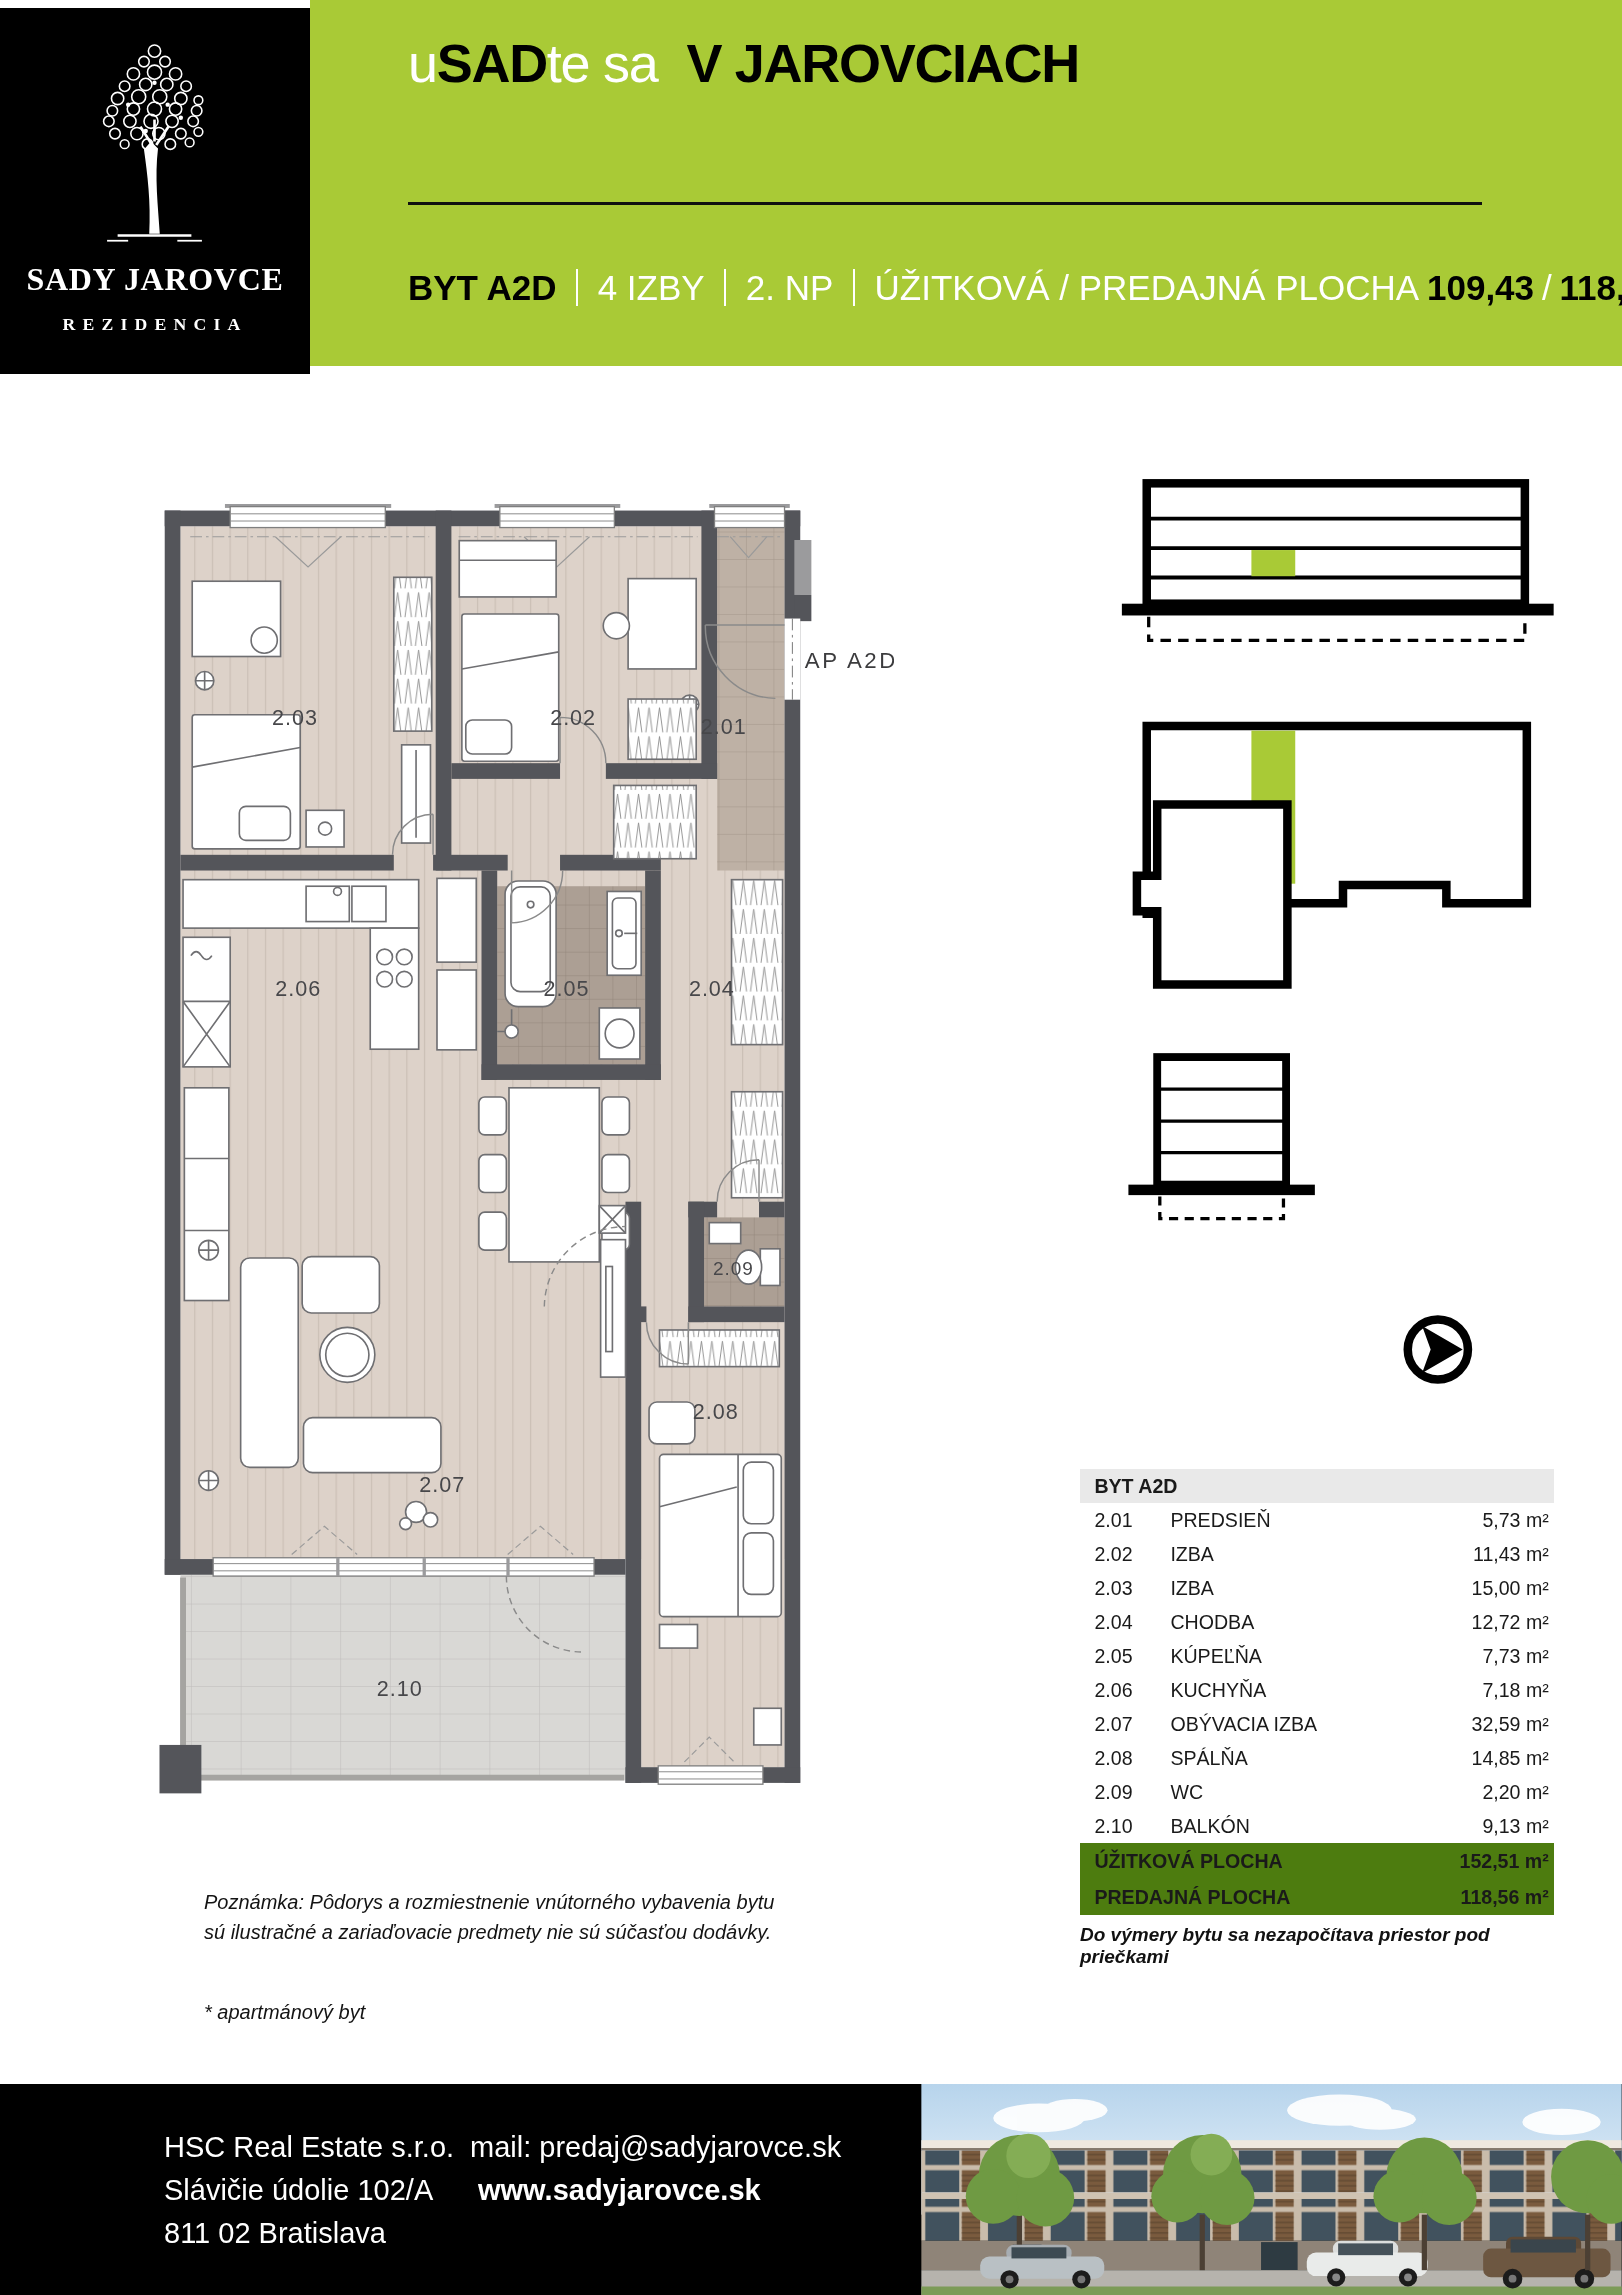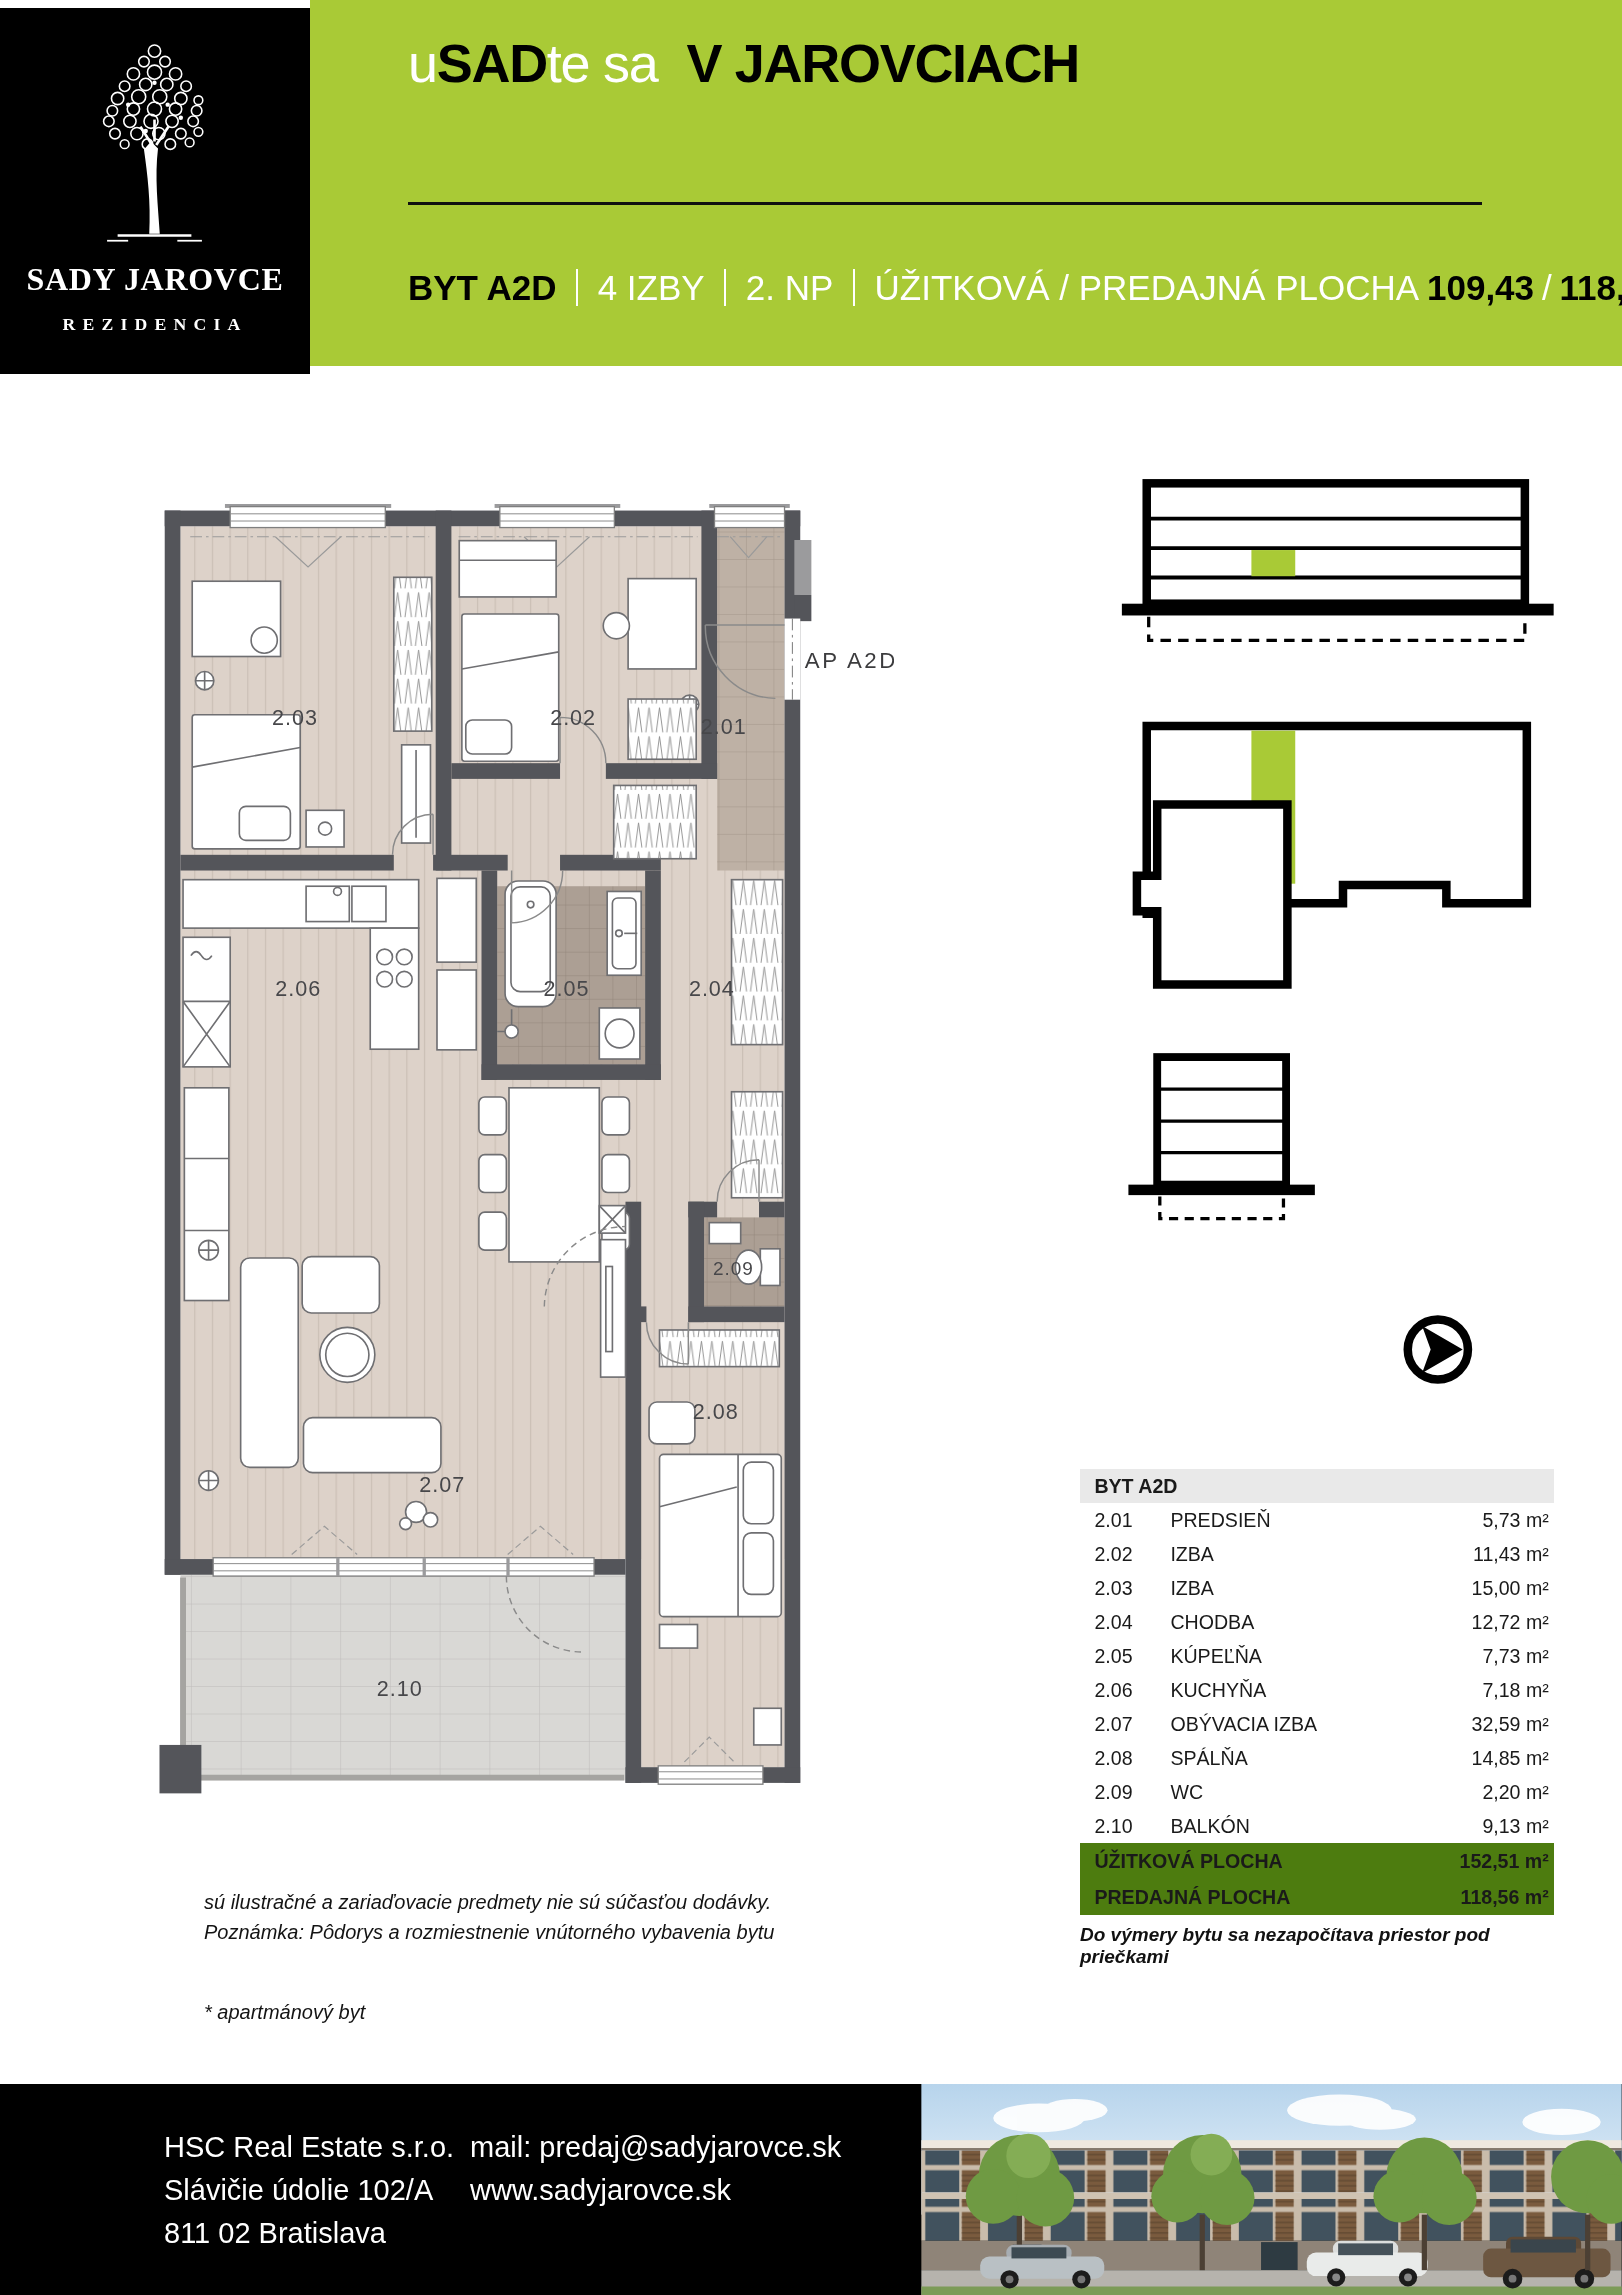--- a/index.html
+++ b/index.html
@@ -460,8 +460,8 @@
   <div class="abs t-note">Do výmery bytu sa nezapočítava priestor pod priečkami</div>
 
   <div class="abs plan-note">
+    <div>Poznámka: Pôdorys a rozmiestnenie vnútorného vybavenia bytu</div>
     <div>sú ilustračné a zariaďovacie predmety nie sú súčasťou dodávky.</div>
-    <div>Poznámka: Pôdorys a rozmiestnenie vnútorného vybavenia bytu</div>
   </div>
   <div class="abs plan-note2">* apartmánový byt</div>
 

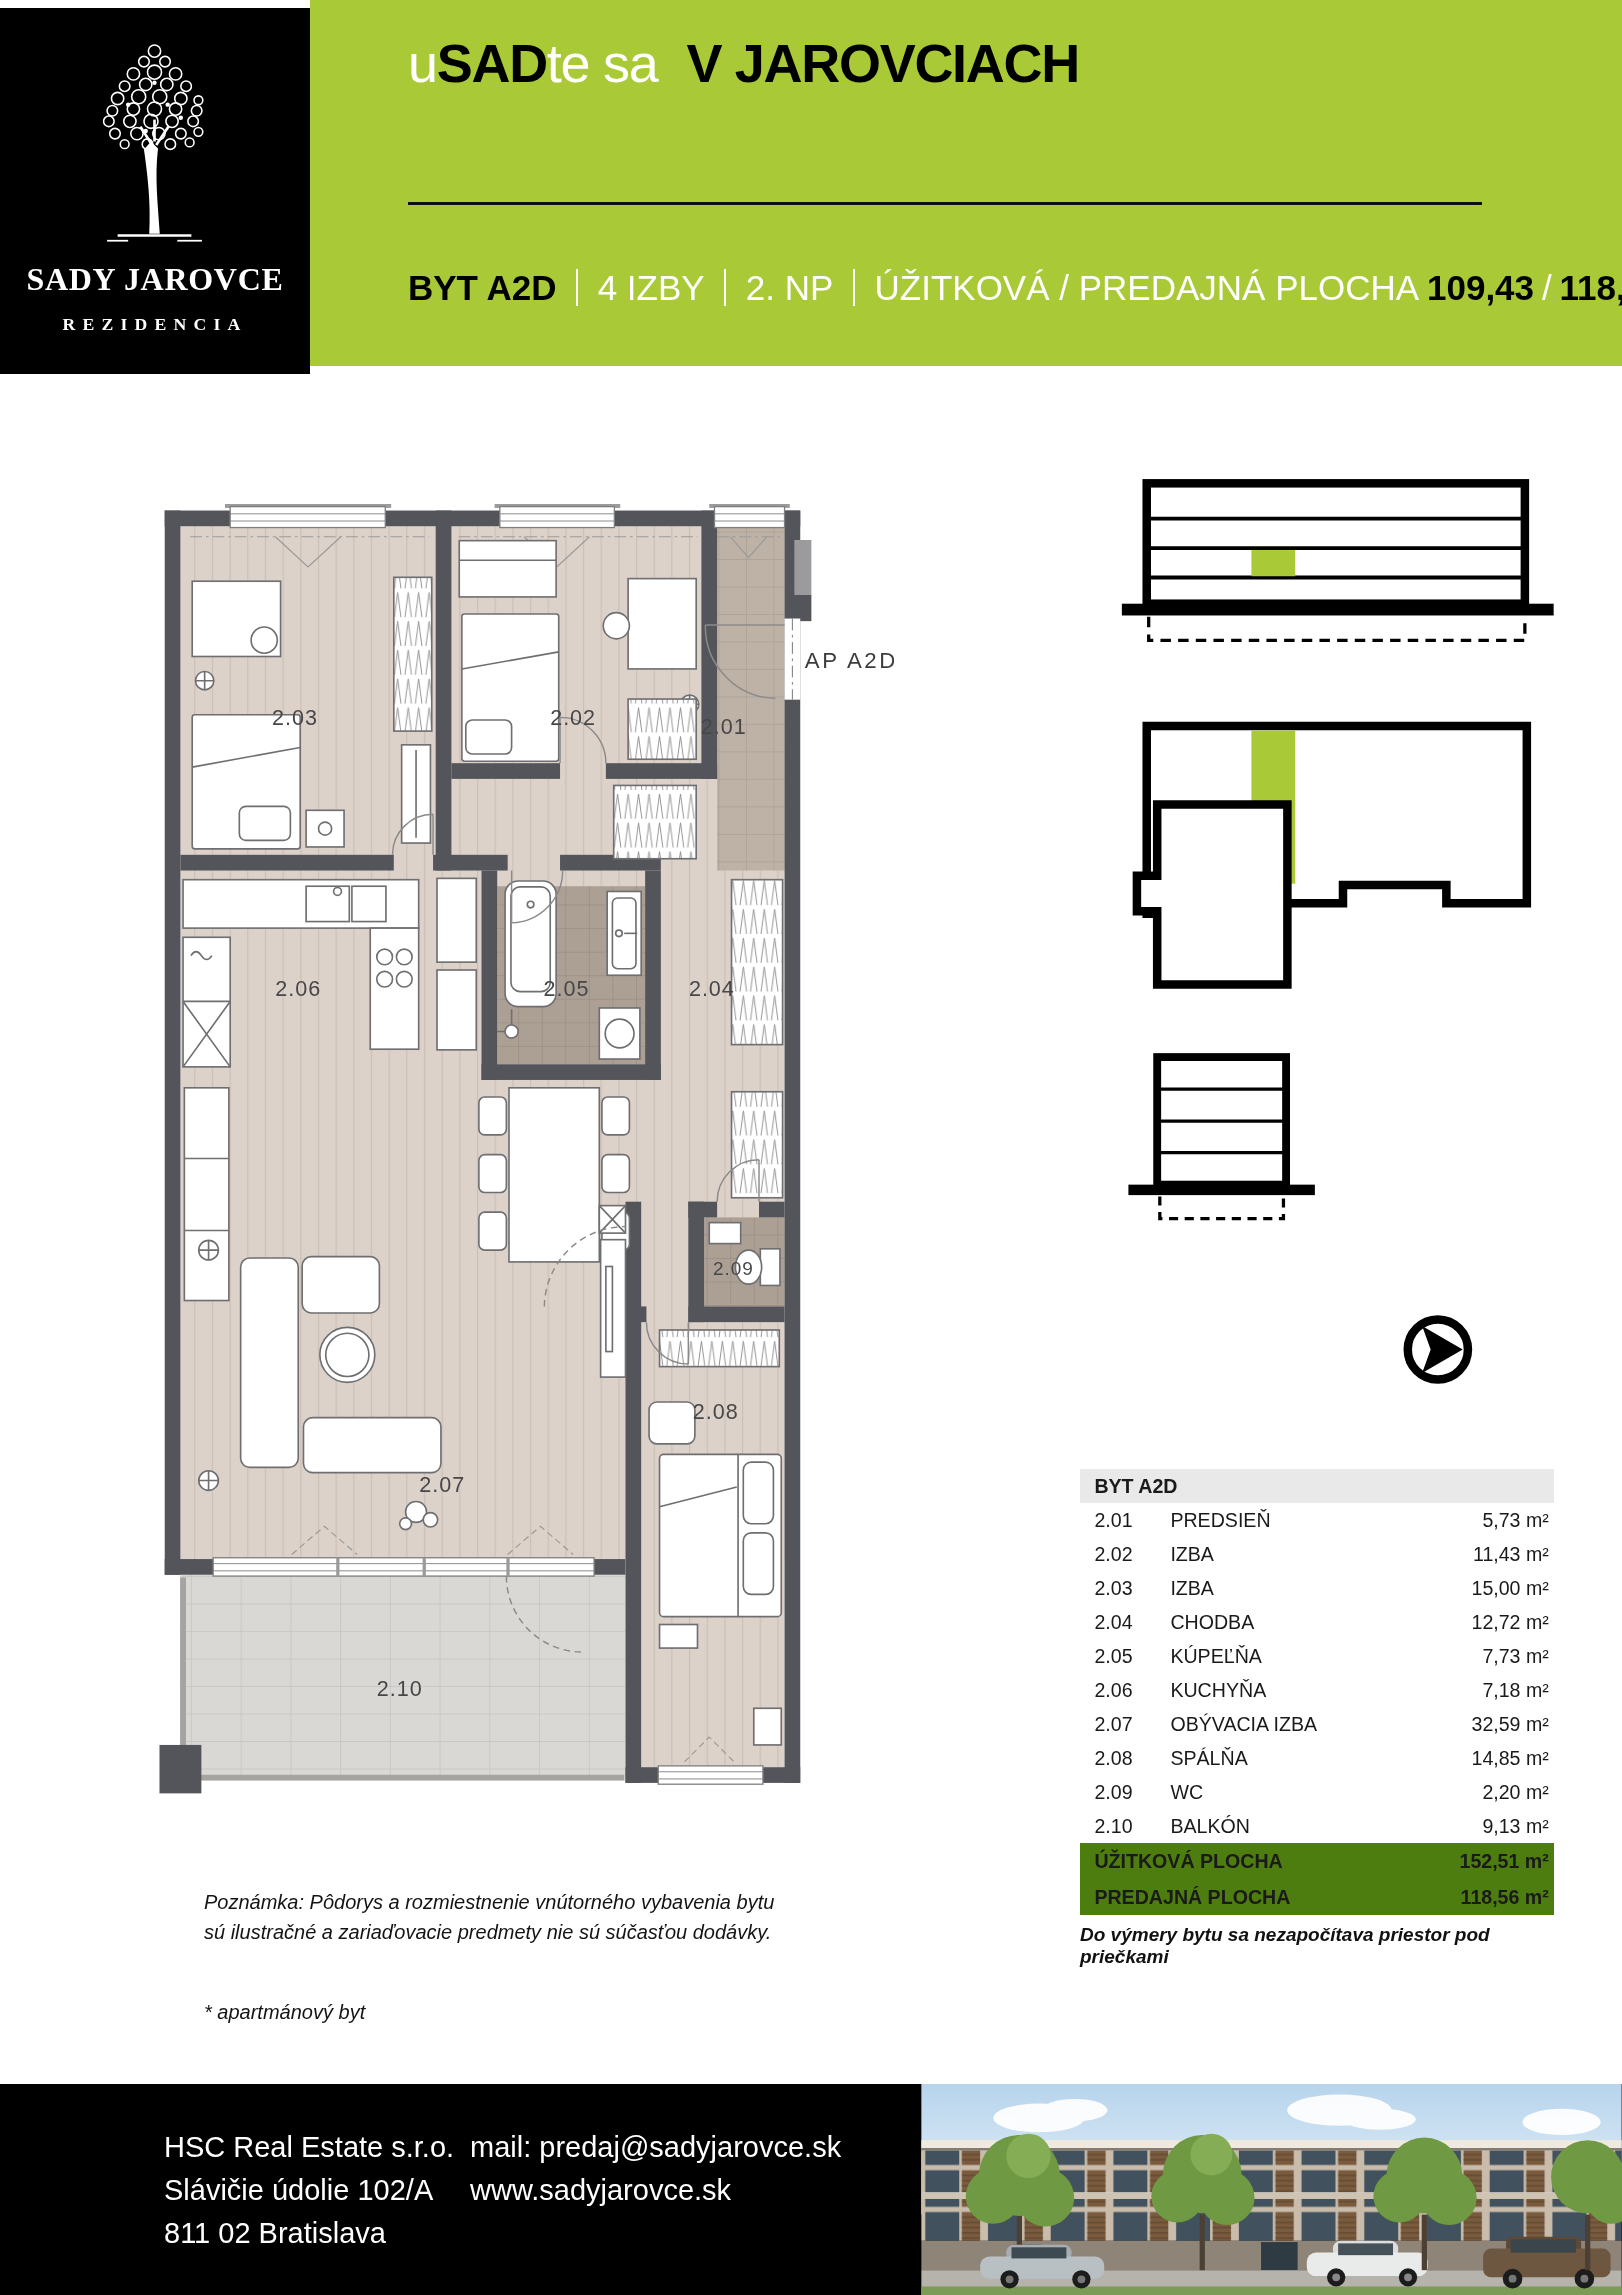--- a/index.html
+++ b/index.html
@@ -49,7 +49,7 @@
   .f-col{top:42px;font-size:29px;line-height:43px;white-space:nowrap;}
   .f-col1{left:164px;}
   .f-col2{left:470px;}
-  .f-web{font-weight:400;}
+  .f-web{font-weight:700;margin-left:8px;}
   .photo{left:921px;top:0;width:701px;height:211px;}
 
   svg text{font-family:"Liberation Sans",sans-serif;}

